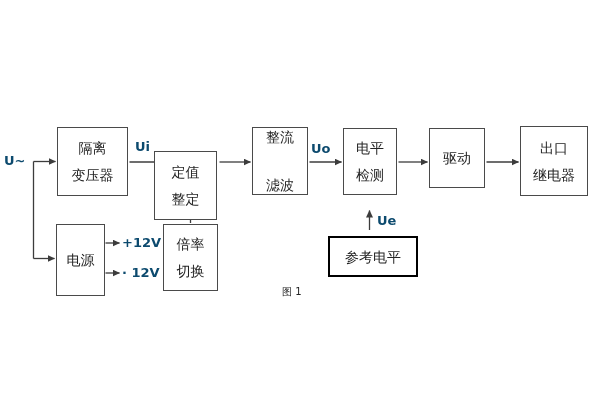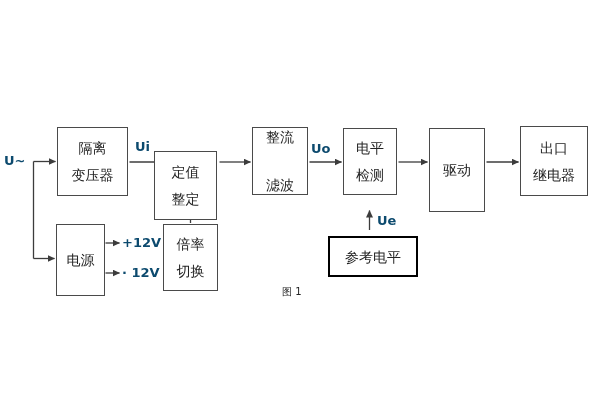--- a/index.html
+++ b/index.html
@@ -70,7 +70,7 @@
     <span>检测</span>
   </div>
 
-  <div class="block" style="left:429px;top:128px;width:56px;height:84px;">
+  <div class="block" style="left:429px;top:128px;width:56px;height:60px;">
     <span>驱动</span>
   </div>
 

